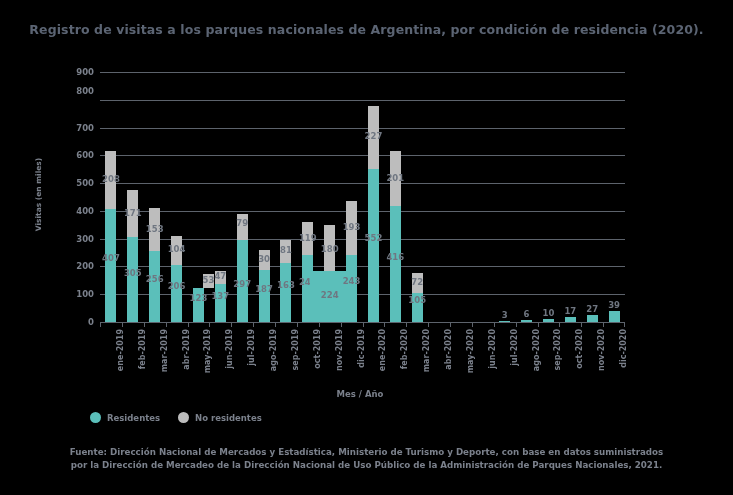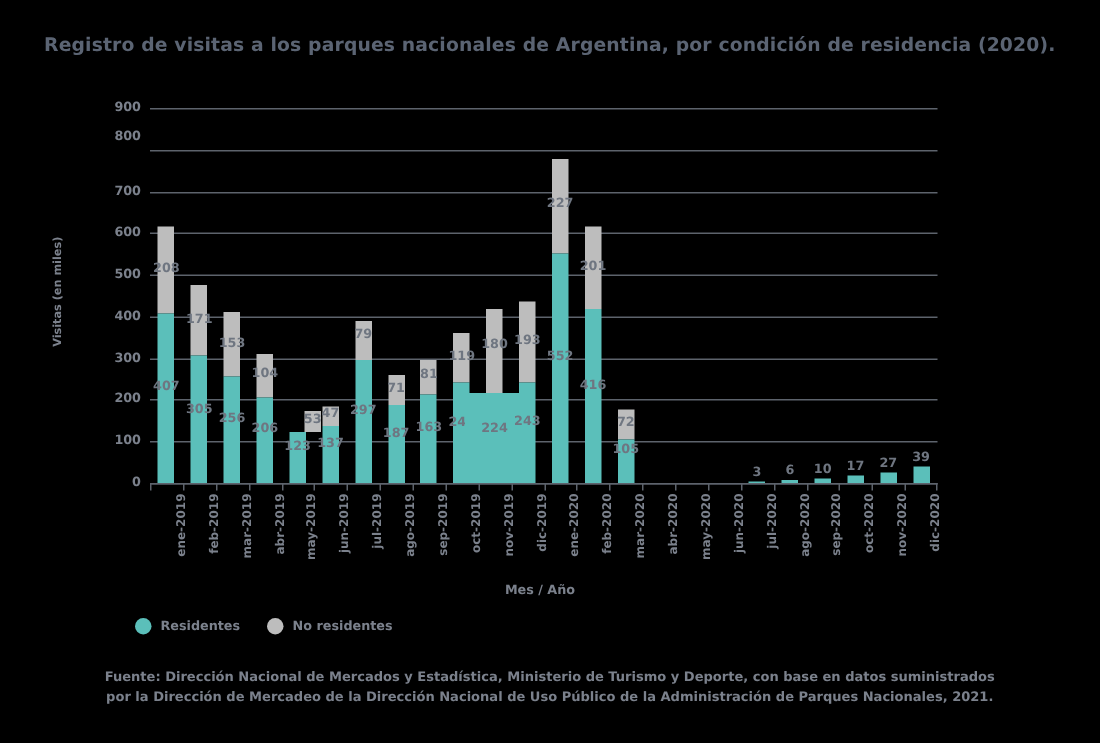--- a/index.html
+++ b/index.html
@@ -379,7 +379,7 @@
         </div>
       </div>
       <div class="bar-group" title="nov-2019">
-        <div class="bar-seg seg-nr" style="height: 56px;">
+        <div class="bar-seg seg-nr" style="height: 46px;">
           <span class="bar-label label-nr" style="top: 19px;">180</span>
         </div>
         <div class="bar-seg seg-res" style="height: 60px; padding-left: 28px;">

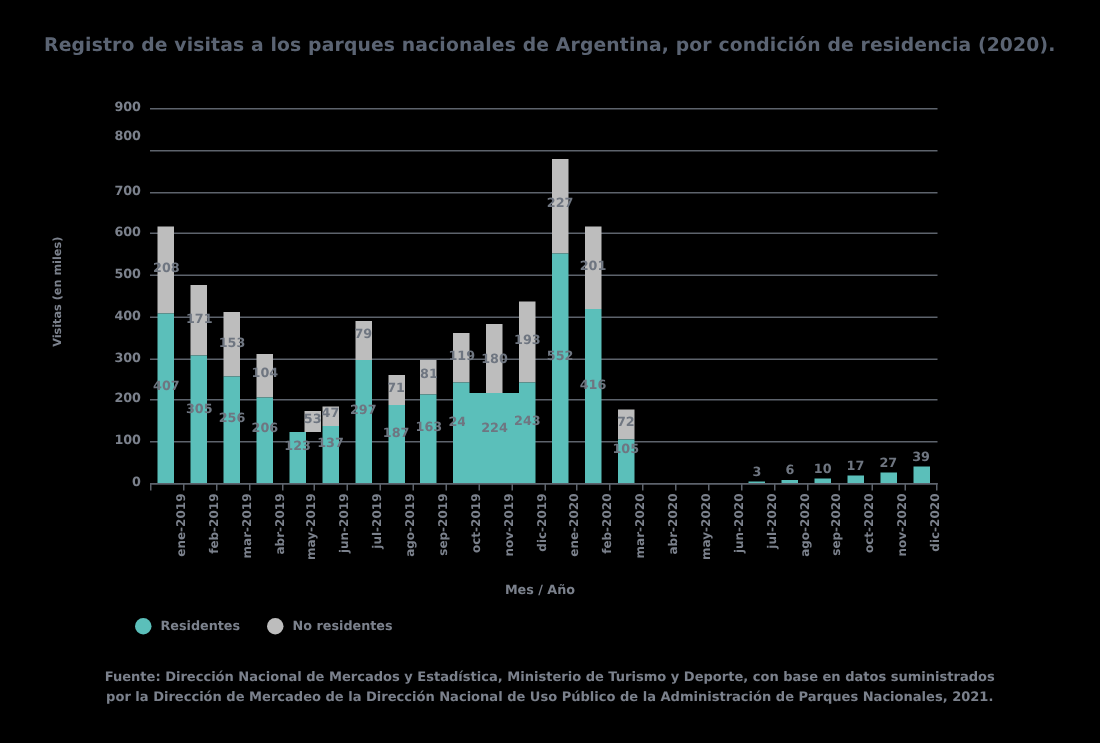--- a/index.html
+++ b/index.html
@@ -356,7 +356,7 @@
       </div>
       <div class="bar-group" title="ago-2019">
         <div class="bar-seg seg-nr" style="height: 19.7222px;">
-          <span class="bar-label label-nr" style="top: 3.86111px;">71</span>
+          <span class="bar-label label-nr" style="top: 3.86111px;">30</span>
         </div>
         <div class="bar-seg seg-res" style="height: 51.9444px;">
           <span class="bar-label label-res" style="top: 19.9722px;">187</span>

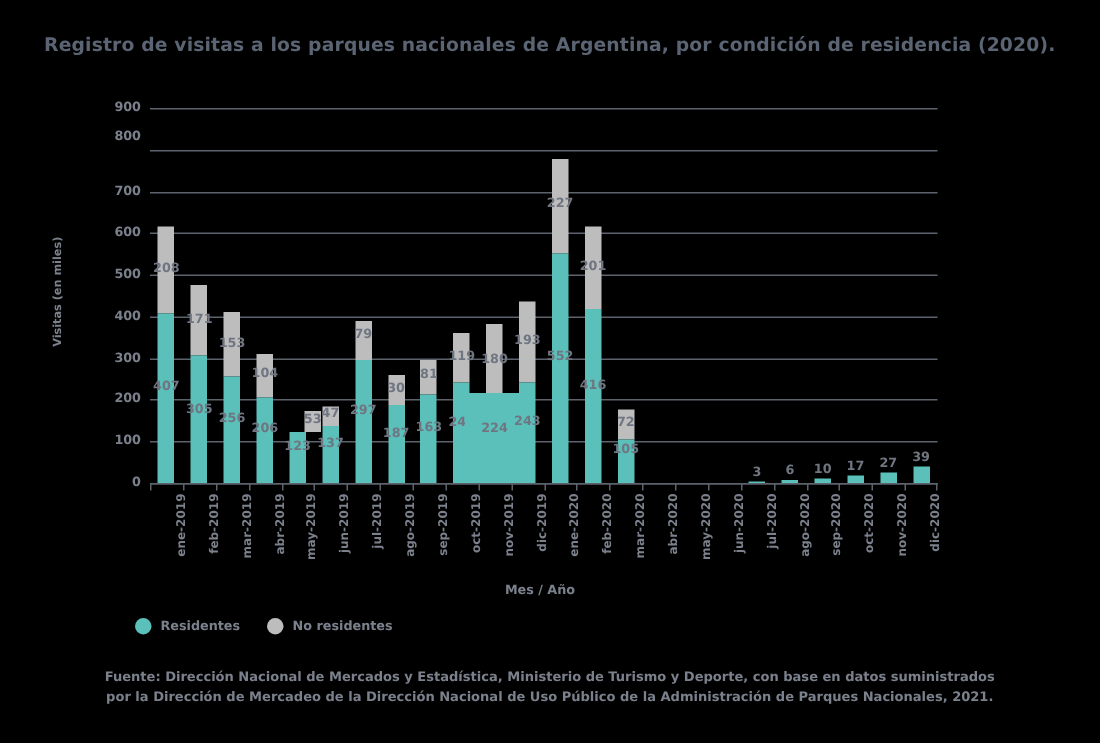--- a/index.html
+++ b/index.html
@@ -351,7 +351,7 @@
           <span class="bar-label label-nr" style="top: 4.97222px;">79</span>
         </div>
         <div class="bar-seg seg-res" style="height: 82.5px;">
-          <span class="bar-label label-res" style="top: 35px;">297</span>
+          <span class="bar-label label-res" style="top: 45px;">297</span>
         </div>
       </div>
       <div class="bar-group" title="ago-2019">

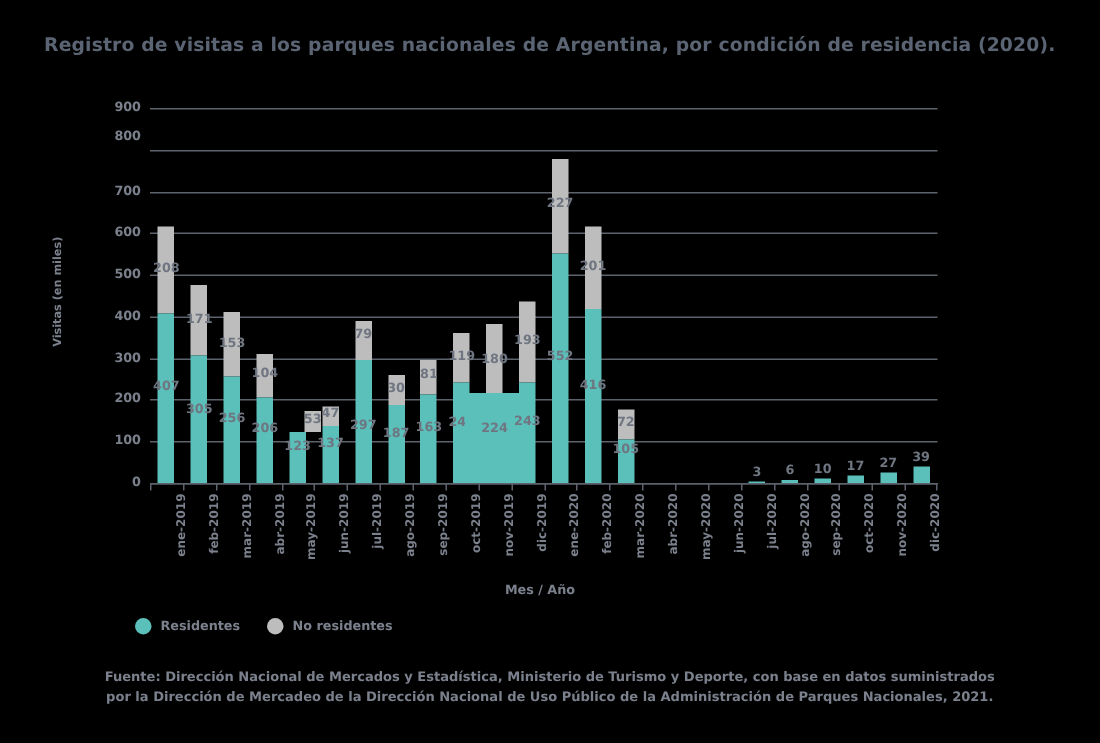--- a/index.html
+++ b/index.html
@@ -382,7 +382,7 @@
         <div class="bar-seg seg-nr" style="height: 46px;">
           <span class="bar-label label-nr" style="top: 19px;">180</span>
         </div>
-        <div class="bar-seg seg-res" style="height: 60px; padding-left: 28px;">
+        <div class="bar-seg seg-res" style="height: 51px; padding-left: 28px;">
           <span class="bar-label label-res" style="top: 25.1111px;">224</span>
         </div>
       </div>

